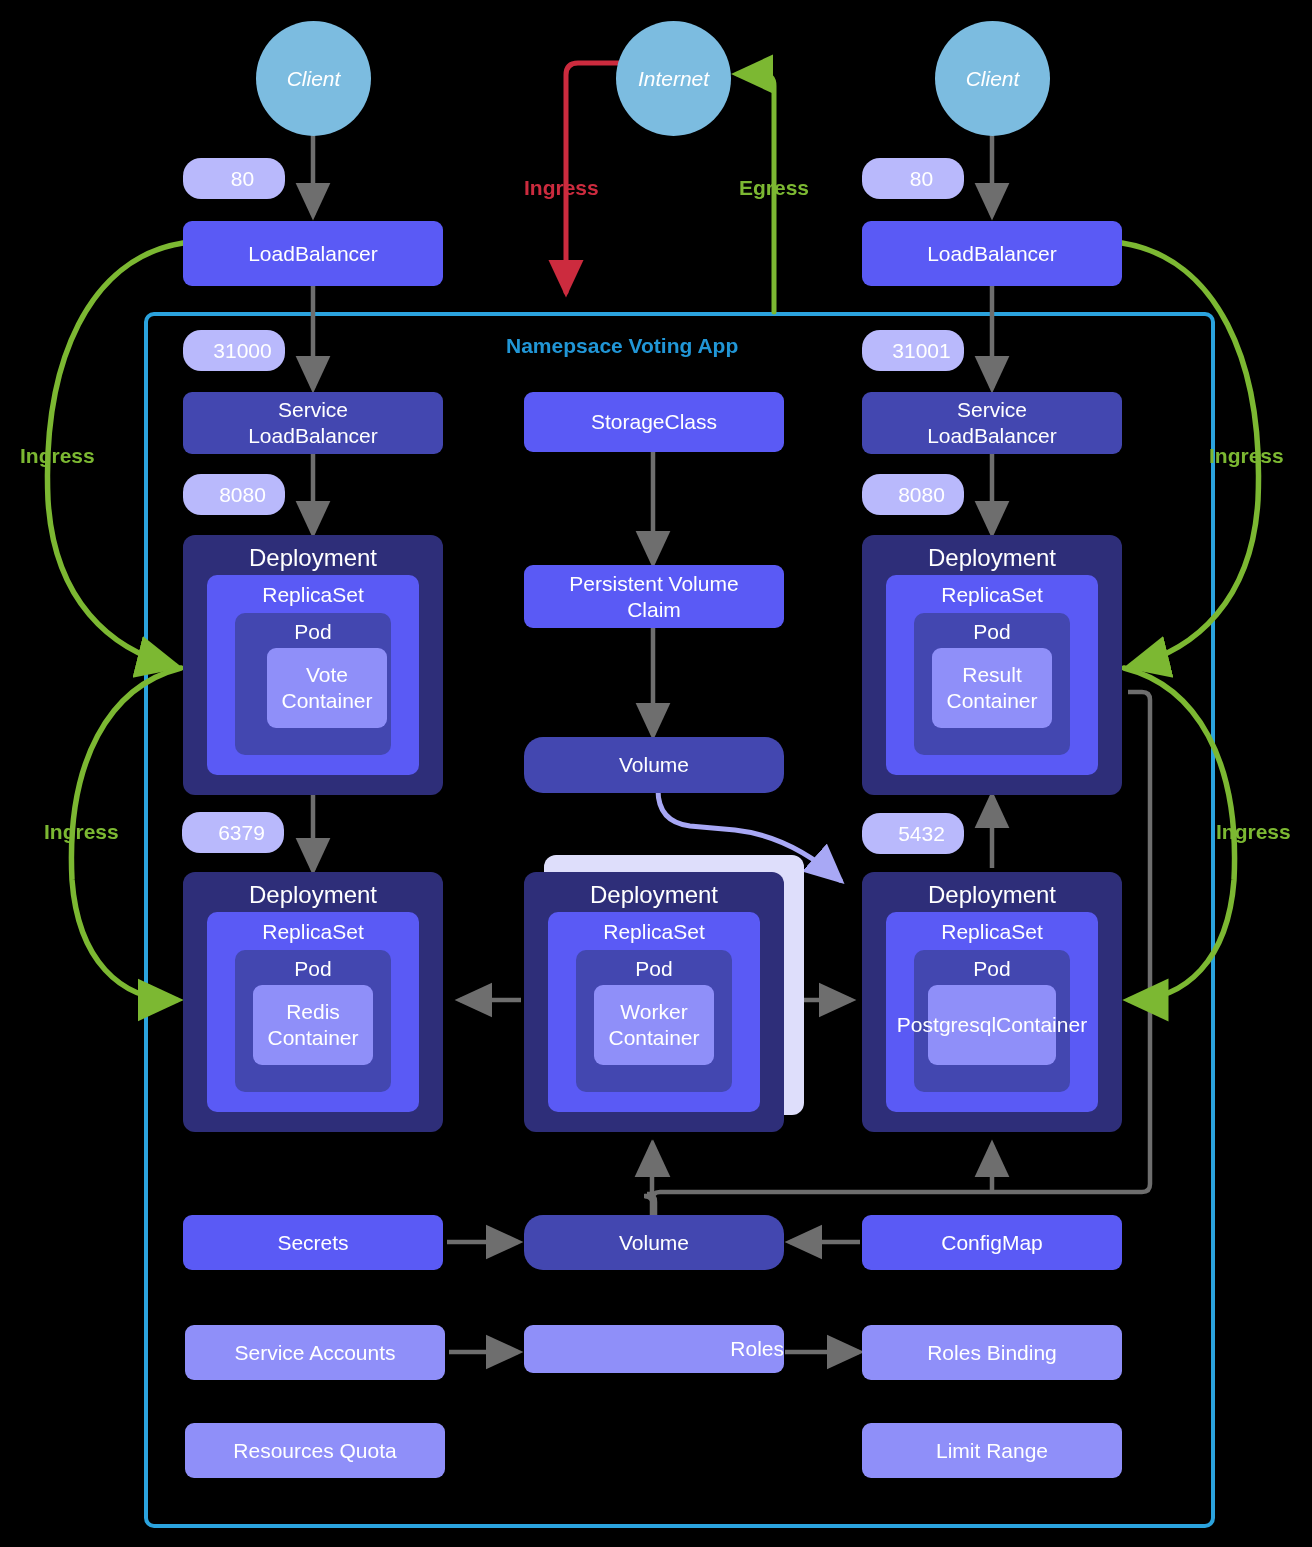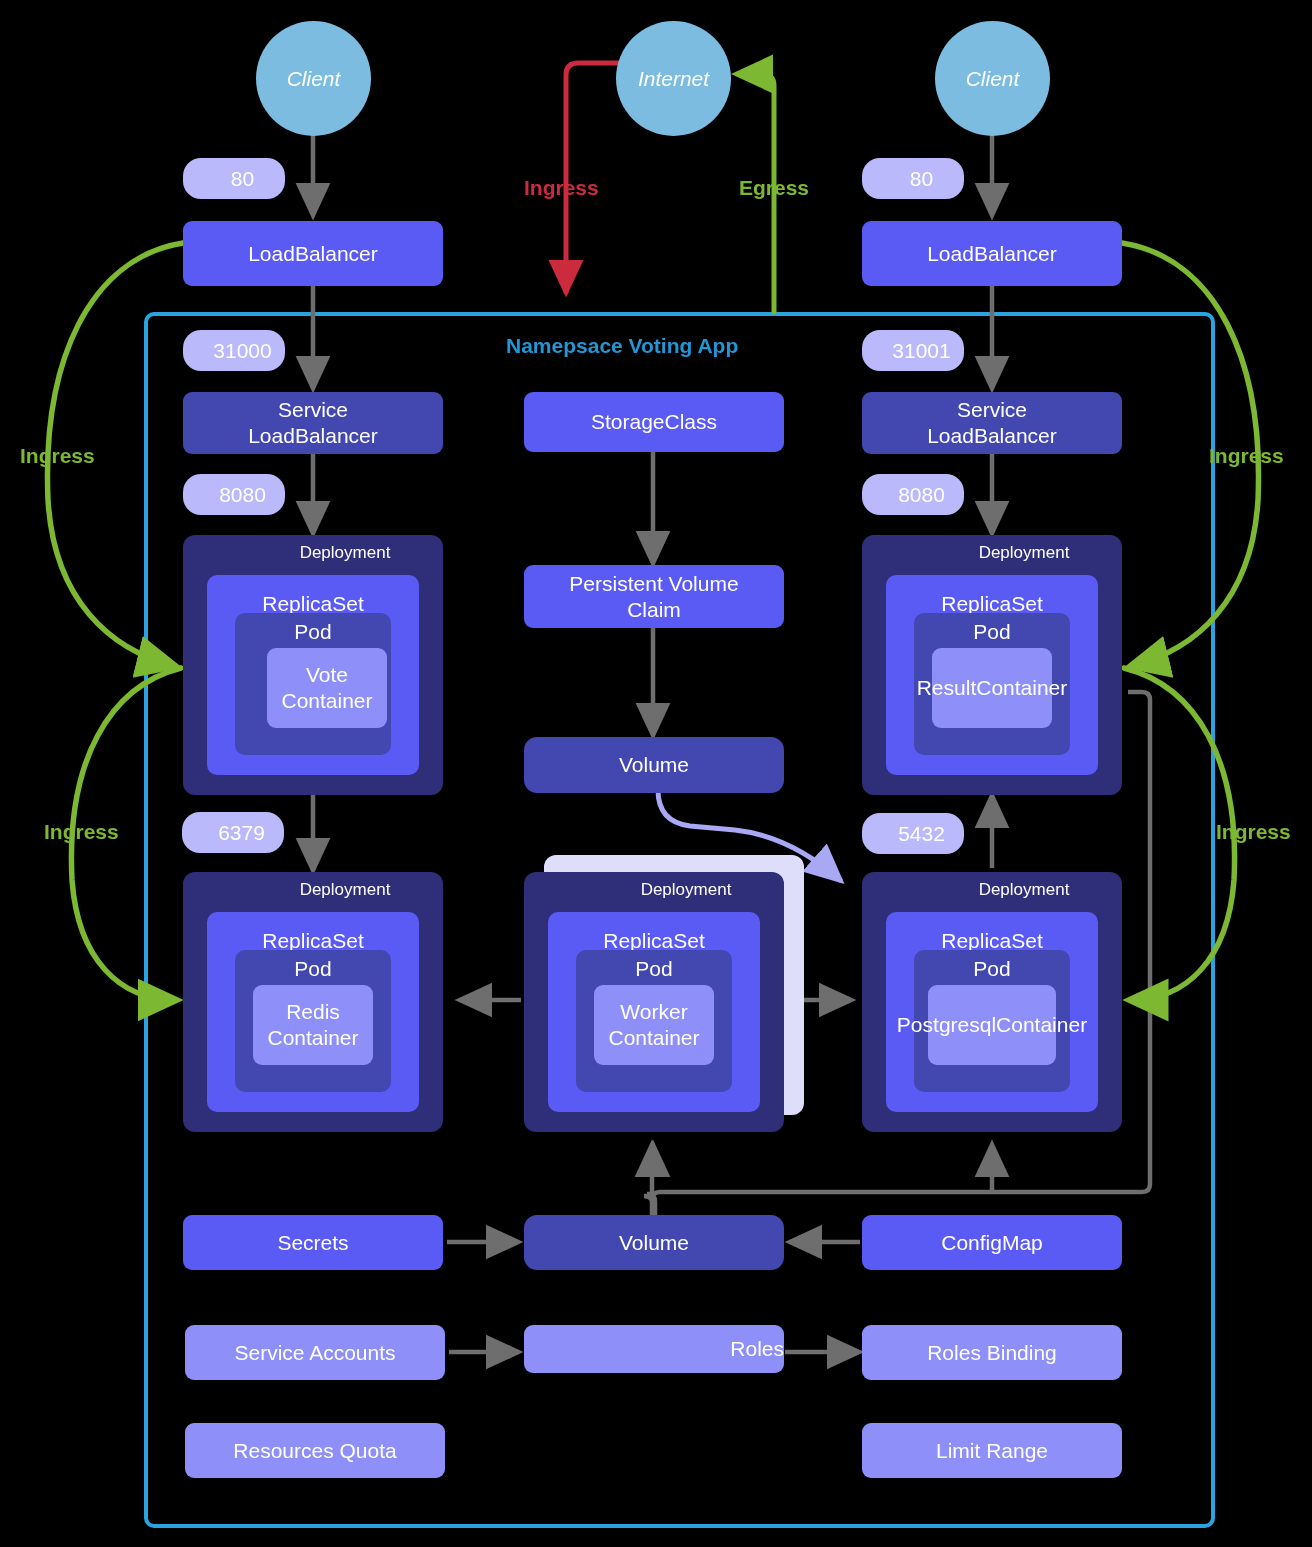--- a/index.html
+++ b/index.html
@@ -17,7 +17,7 @@
   .vol{background:#4347B0;border-radius:13px;font-size:21px;}
   .lightbox{background:#8F8FF9;border-radius:9px;font-size:21px;}
   .deploy{background:#2E2E79;border-radius:12px;font-size:21px;}
-  .deploy .hdr{position:absolute;left:0;top:8px;width:100%;text-align:center;font-size:17px;padding-left:32px;}
+  .deploy .hdr{position:absolute;left:0;top:8px;width:100%;text-align:center;font-size:24px;}
   .rs{position:absolute;background:#5A5AF5;border-radius:10px;}
   .rs .hdr2{position:absolute;left:0;top:16px;width:100%;text-align:center;font-size:21px;}
   .pod{position:absolute;background:#4347B0;border-radius:10px;}

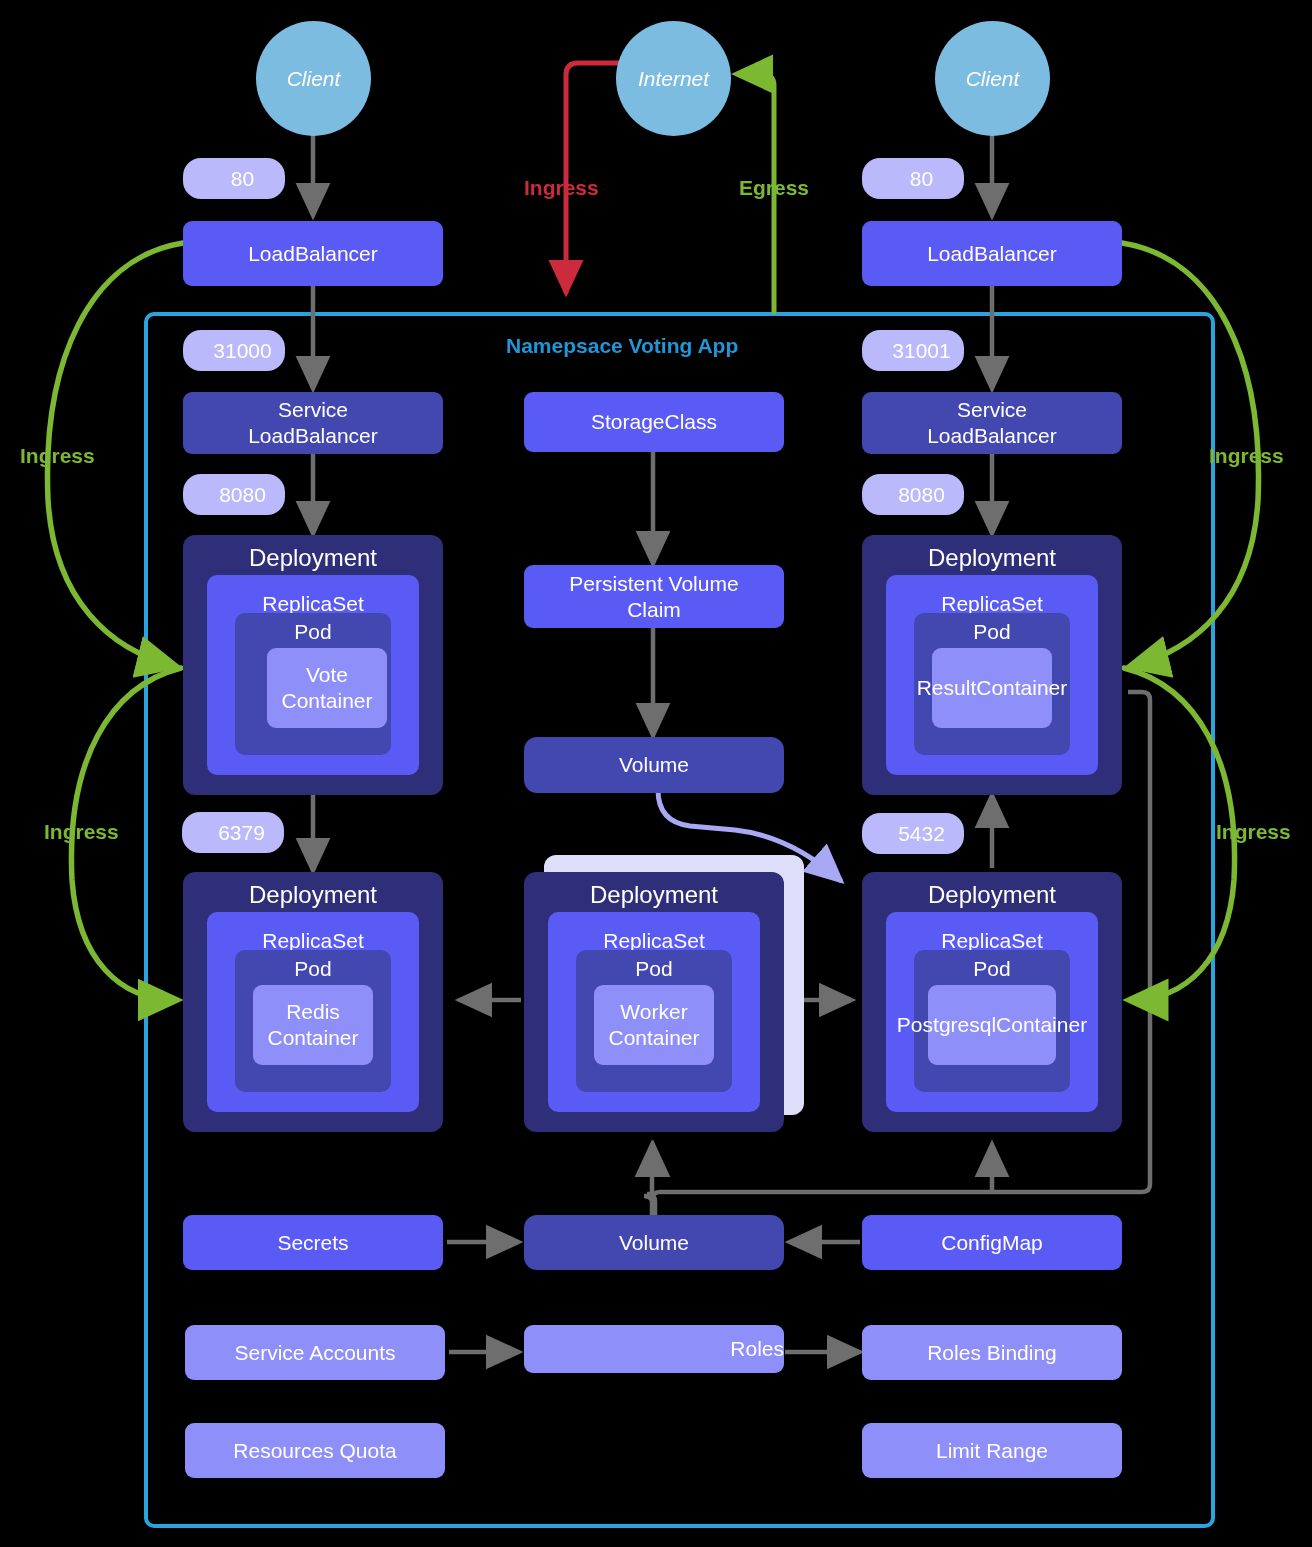--- a/index.html
+++ b/index.html
@@ -19,7 +19,7 @@
   .deploy{background:#2E2E79;border-radius:12px;font-size:21px;}
   .deploy .hdr{position:absolute;left:0;top:8px;width:100%;text-align:center;font-size:24px;}
   .rs{position:absolute;background:#5A5AF5;border-radius:10px;}
-  .rs .hdr2{position:absolute;left:0;top:16px;width:100%;text-align:center;font-size:21px;}
+  .rs .hdr2{position:absolute;left:0;top:7px;width:100%;text-align:center;font-size:21px;}
   .pod{position:absolute;background:#4347B0;border-radius:10px;}
   .pod .hdr3{position:absolute;left:0;top:6px;width:100%;text-align:center;font-size:21px;}
   .cont{position:absolute;background:#8F8FF9;border-radius:9px;display:flex;

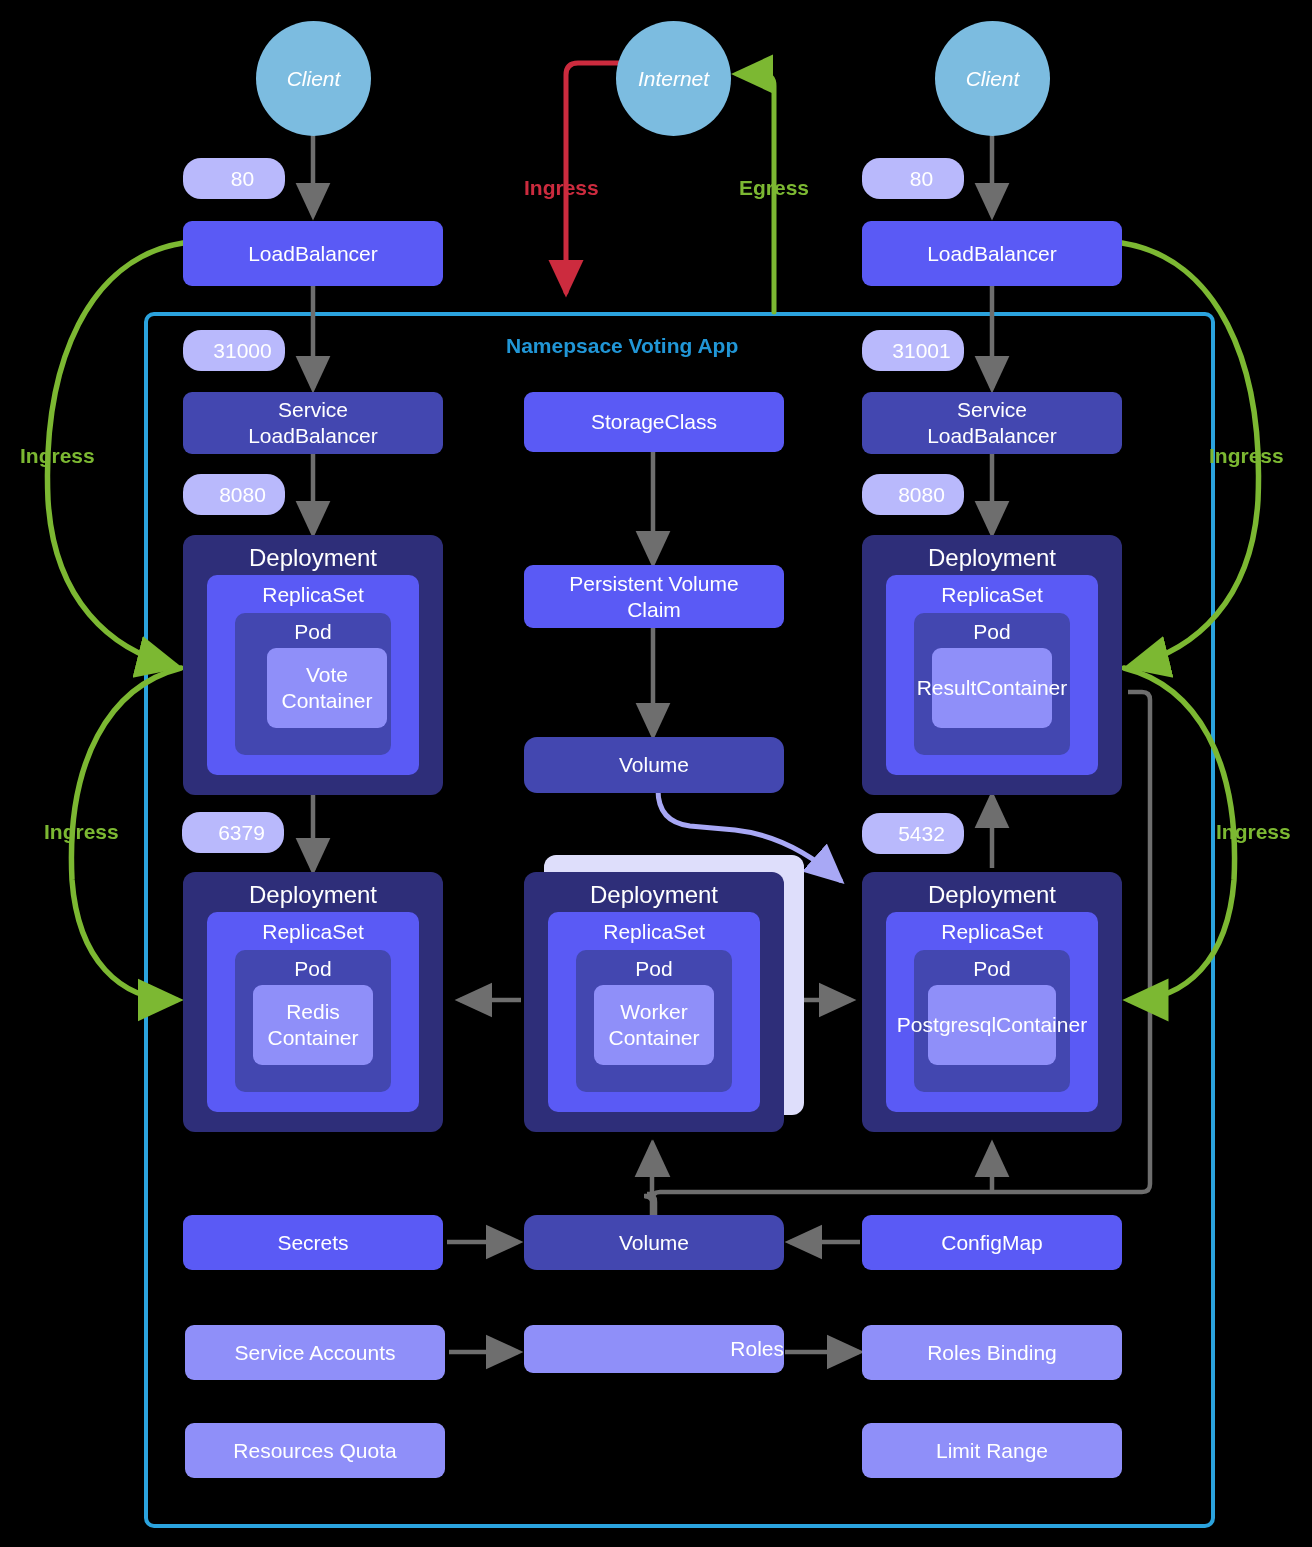--- a/index.html
+++ b/index.html
@@ -217,7 +217,7 @@
       <div class="hdr2">ReplicaSet</div>
       <div class="pod" style="left:28px;top:38px;width:156px;height:142px;">
         <div class="hdr3">Pod</div>
-        <div class="cont" style="left:18px;top:35px;width:120px;height:80px;flex-direction:row;">
+        <div class="cont" style="left:18px;top:35px;width:120px;height:80px;flex-direction:column;">
           <span>Result</span>
           <span>Container</span>
         </div>

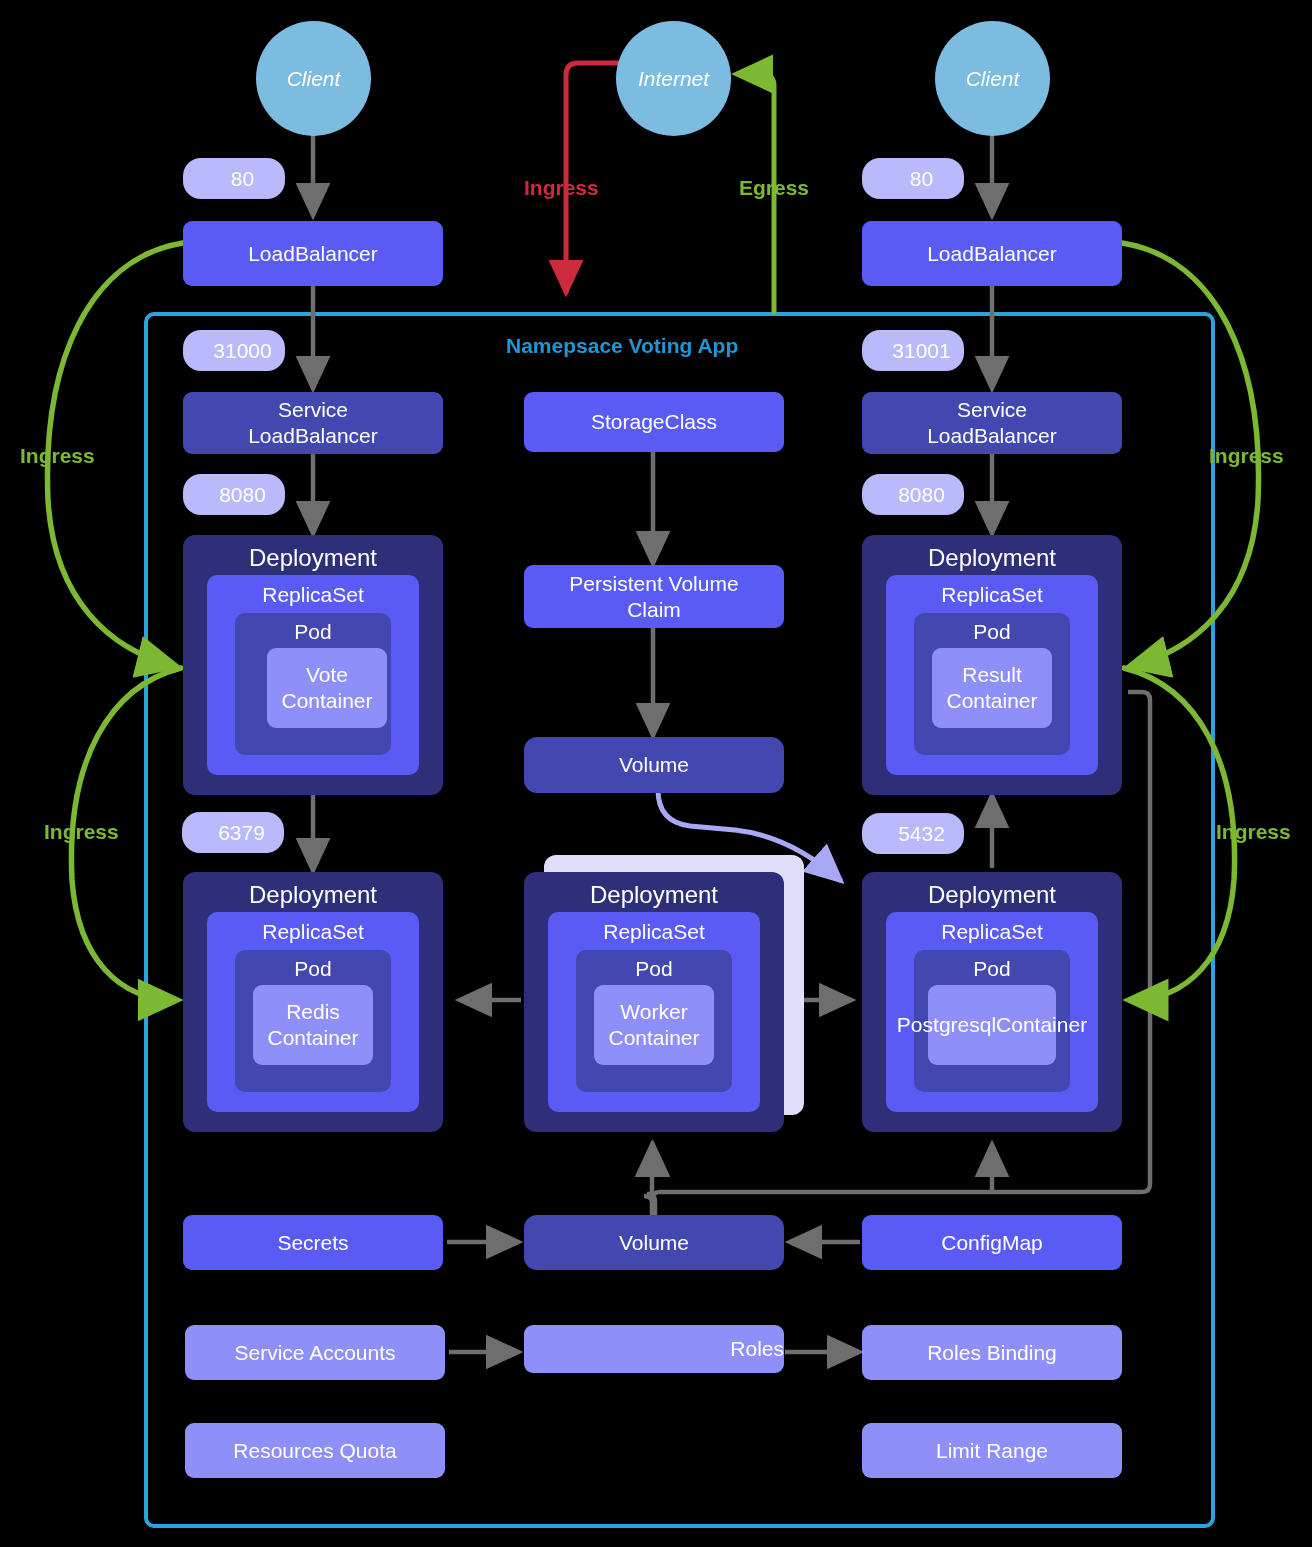--- a/index.html
+++ b/index.html
@@ -14,7 +14,7 @@
   .svc{background:#4347B0;border-radius:9px;font-size:21px;}
   .port{background:#B9B9FC;border-radius:18px;font-size:21px;color:#fff;padding-left:17px;}
   .store{background:#5A5AF5;border-radius:9px;font-size:21px;}
-  .vol{background:#4347B0;border-radius:13px;font-size:21px;}
+  .vol{background:#4347B0;border-radius:19px;font-size:21px;}
   .lightbox{background:#8F8FF9;border-radius:9px;font-size:21px;}
   .deploy{background:#2E2E79;border-radius:12px;font-size:21px;}
   .deploy .hdr{position:absolute;left:0;top:8px;width:100%;text-align:center;font-size:24px;}

